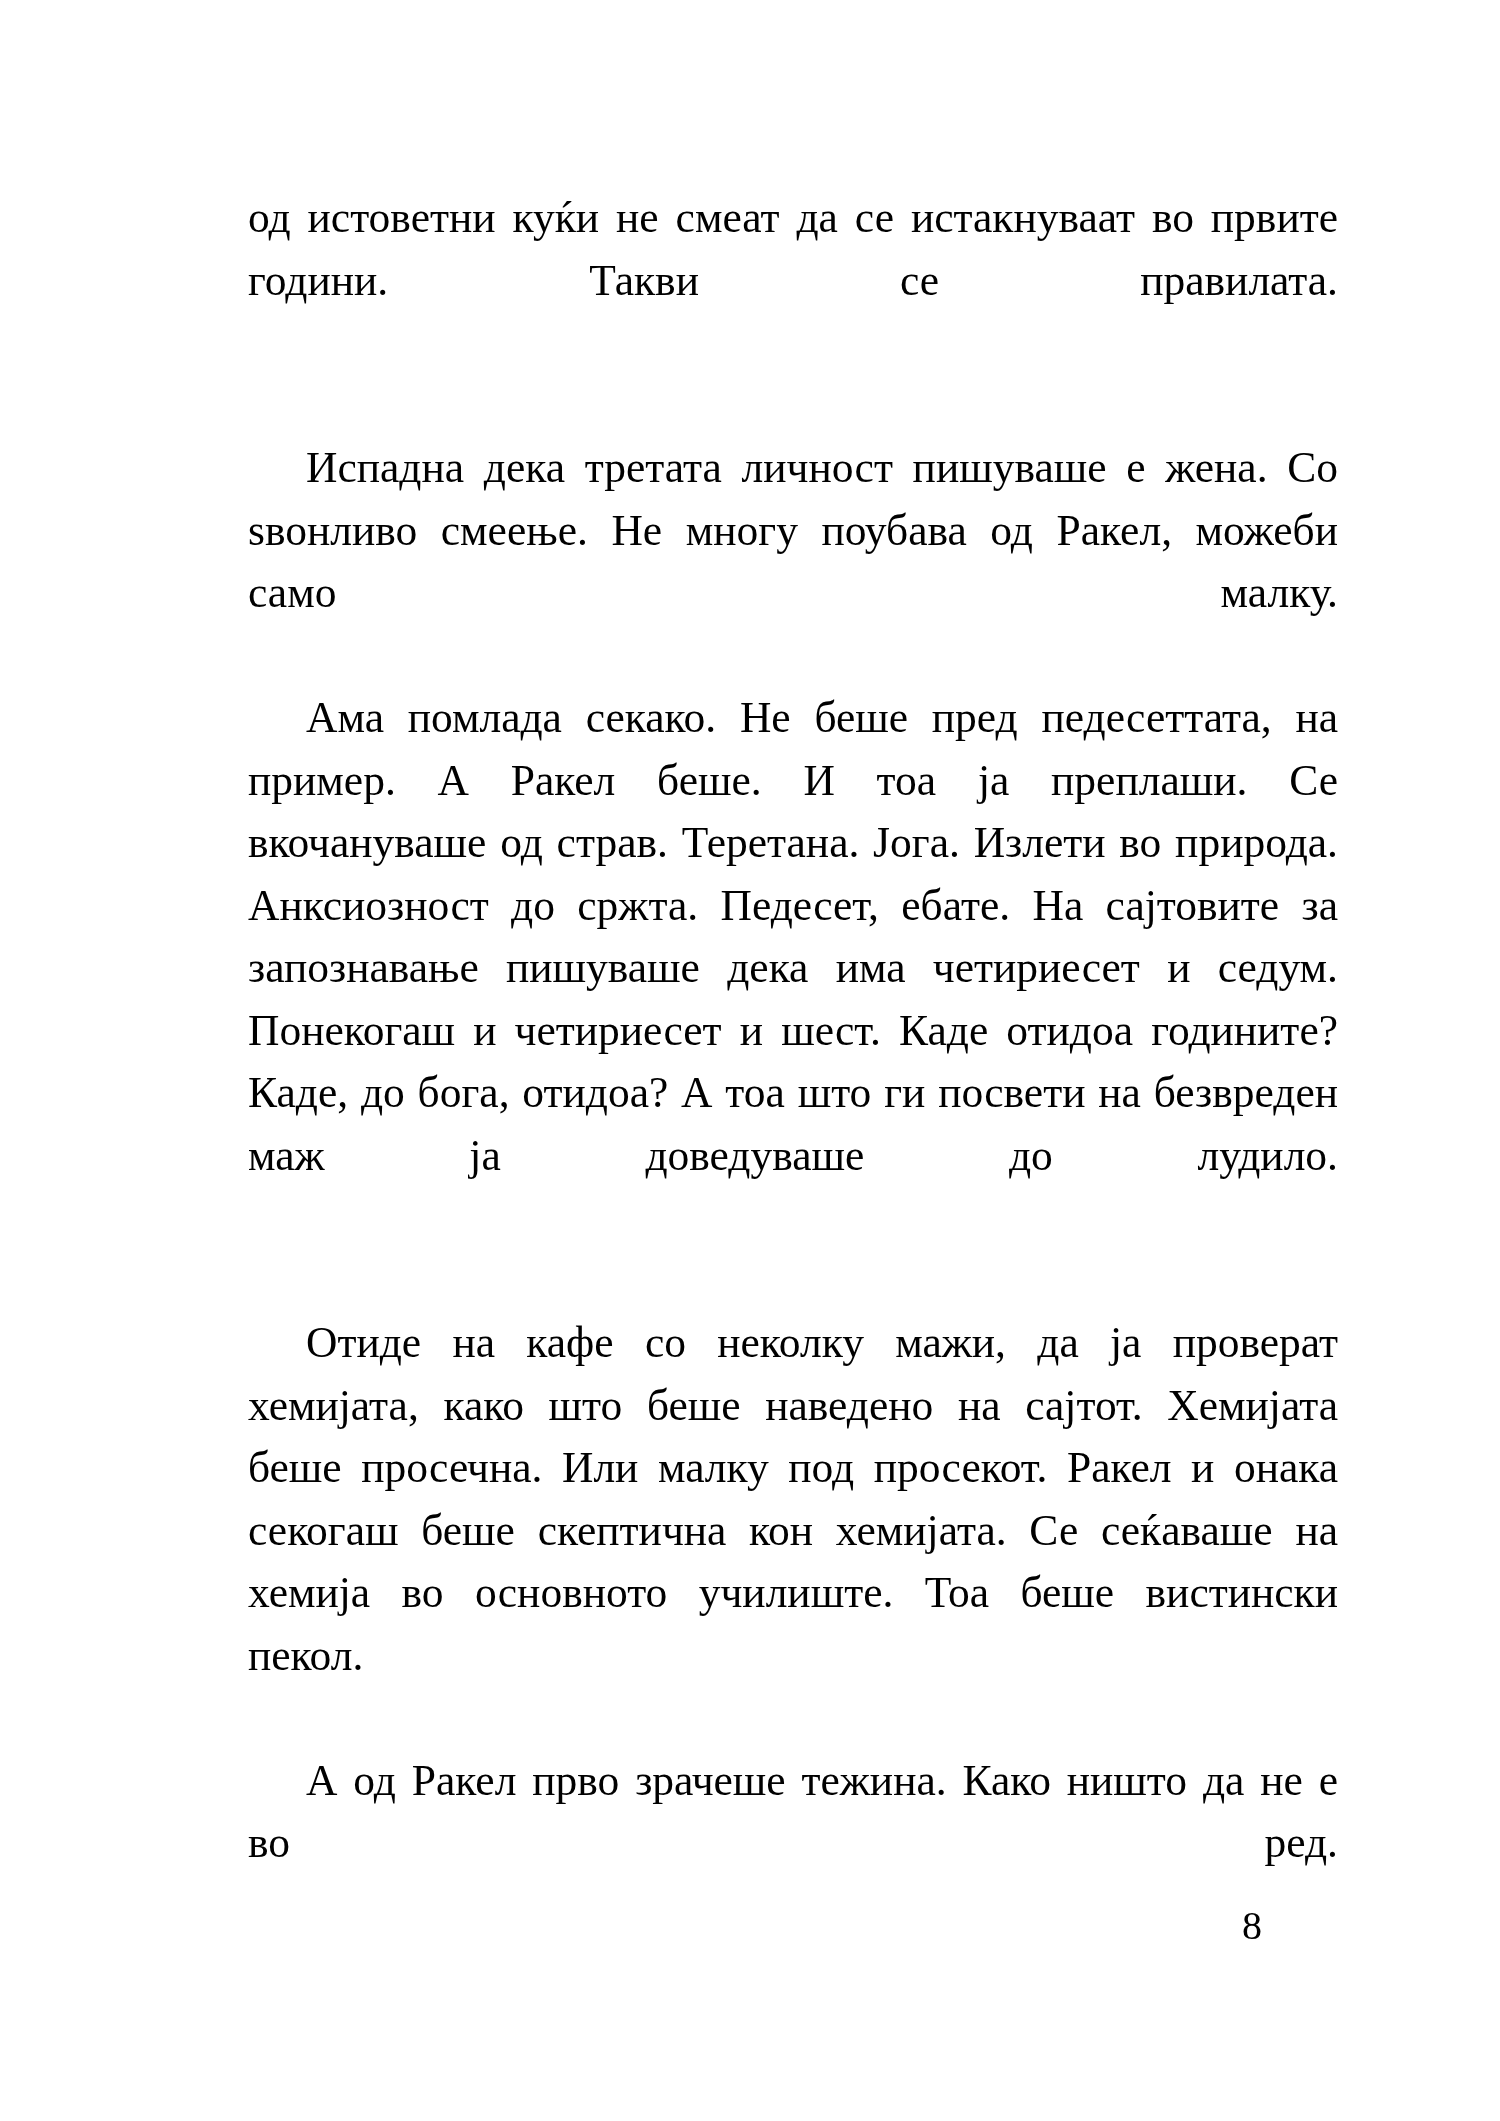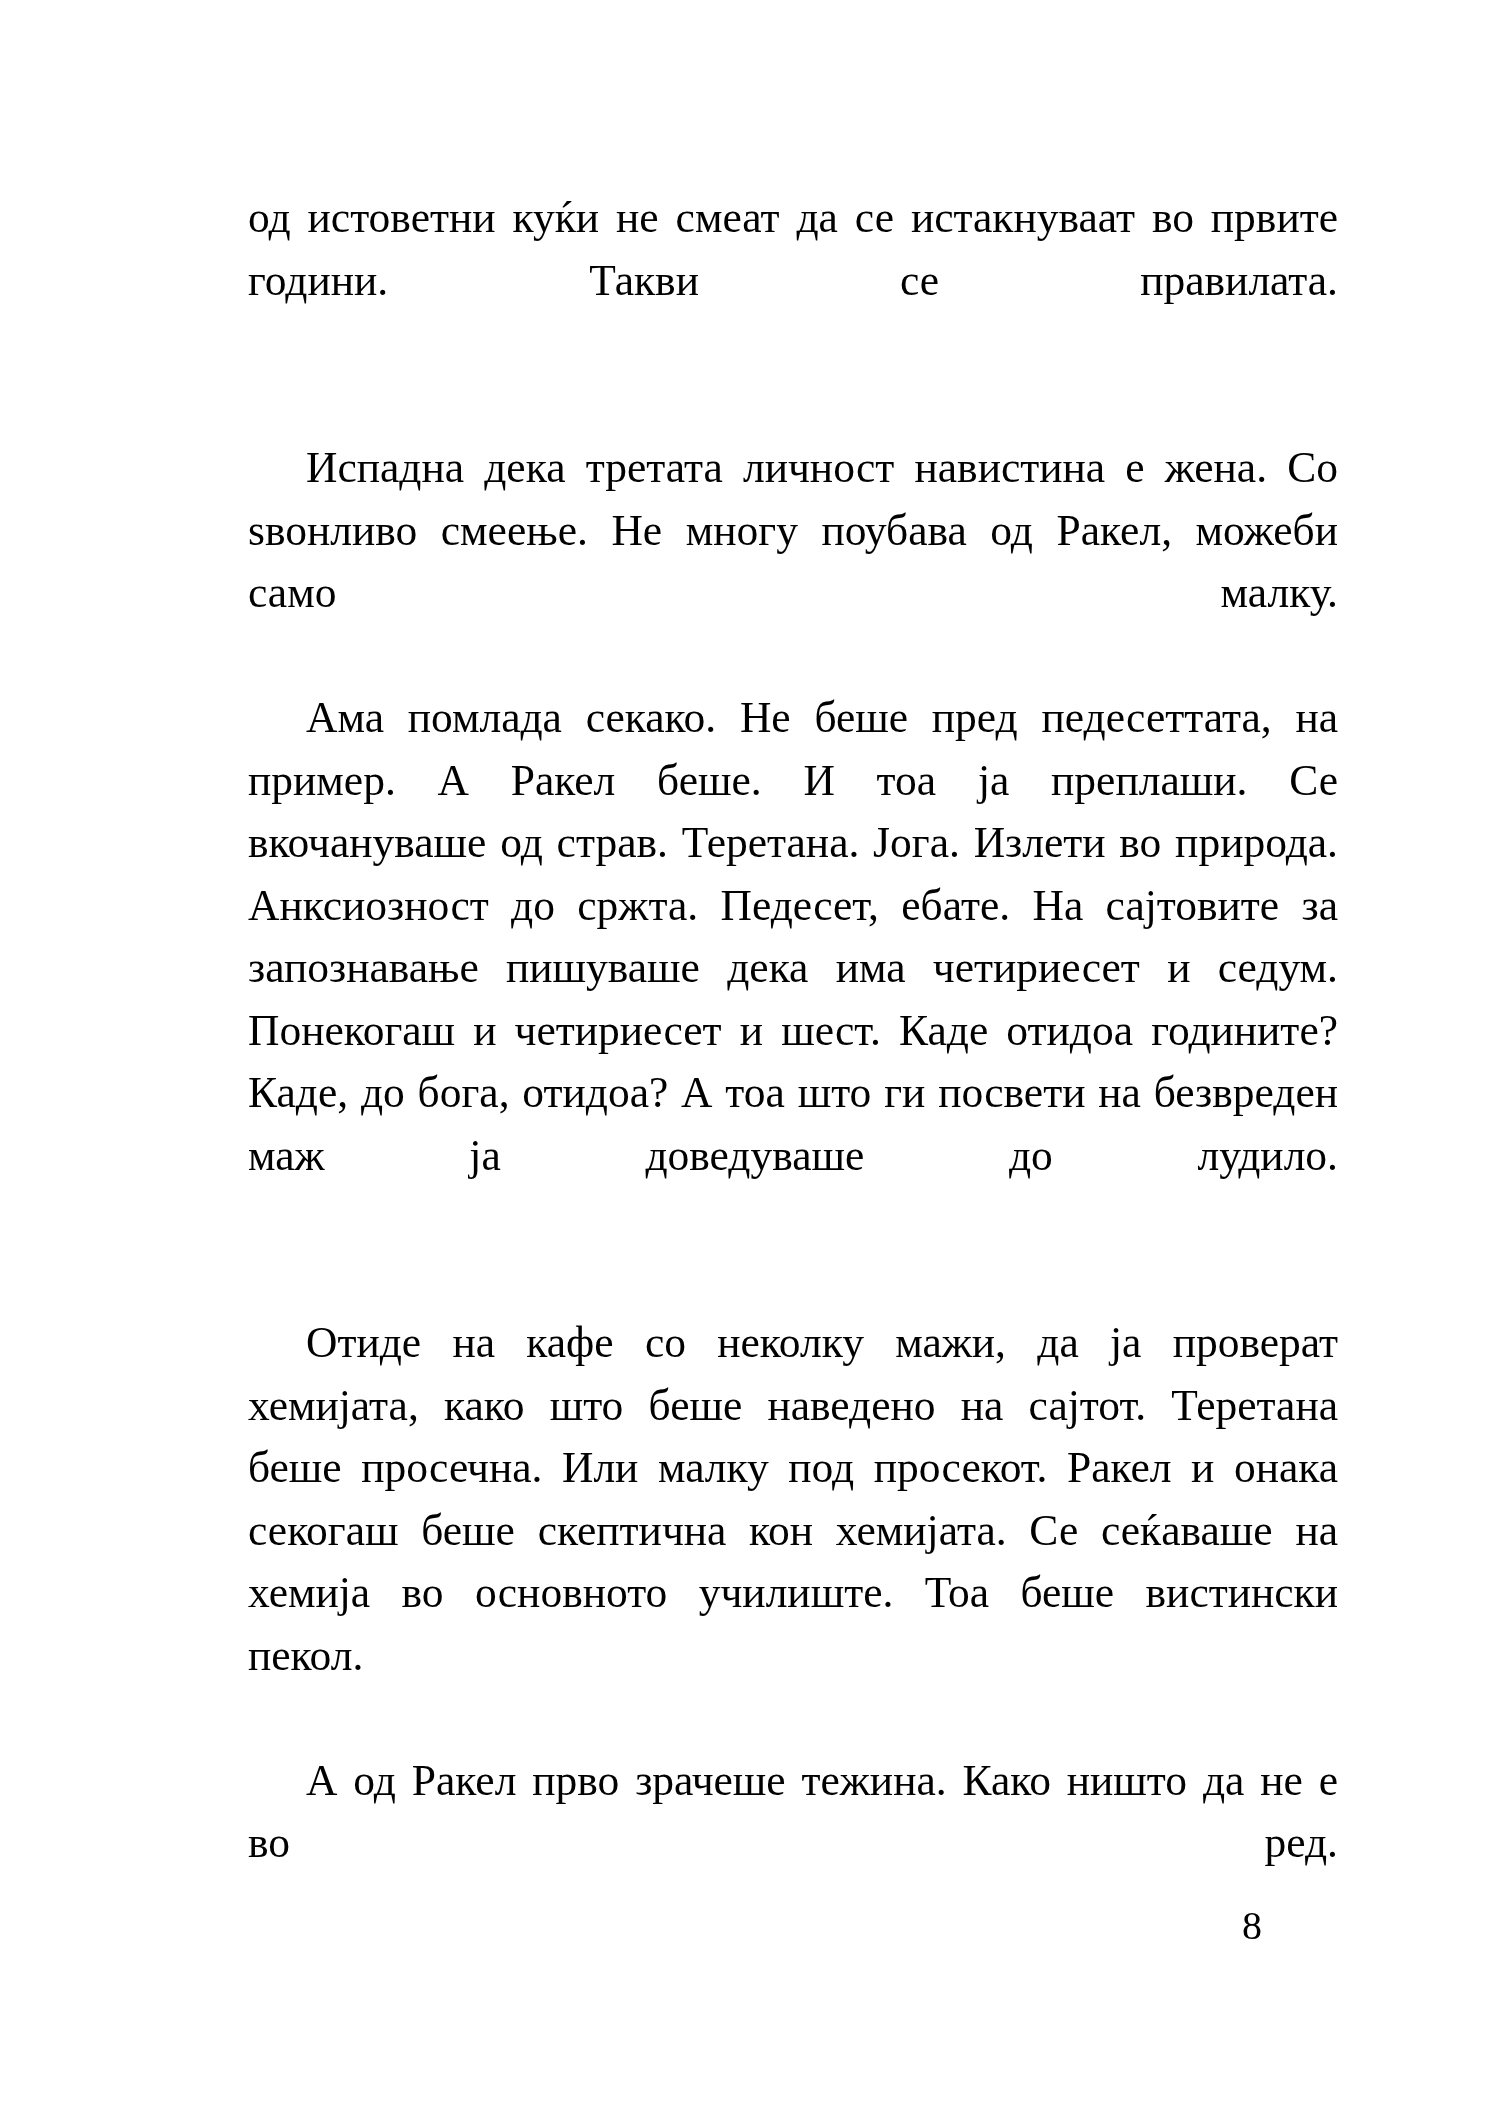--- a/index.html
+++ b/index.html
@@ -83,7 +83,7 @@
   <div id="text-column">
       <p class="para cont">од истоветни куќи не смеат да се истакнуваат во првите години. Такви се правилата.</p>
       <div class="spacer"></div>
-      <p class="para indent">Испадна дека третата личност навистина е жена. Со ѕвонливо смеење. Не многу поубава од Ракел, можеби само малку.</p>
+      <p class="para indent">Испадна дека третата личност пишуваше е жена. Со ѕвонливо смеење. Не многу поубава од Ракел, можеби само малку.</p>
       <p class="para indent">Ама помлада секако. Не беше пред педесеттата, на пример. А Ракел беше. И тоа ја преплаши. Се вкочануваше од страв. Теретана. Јога. Излети во природа. Анксиозност до сржта. Педесет, ебате. На сајтовите за запознавање пишуваше дека има четириесет и седум. Понекогаш и четириесет и шест. Каде отидоа годините? Каде, до бога, отидоа? А тоа што ги посвети на безвреден маж ја доведуваше до лудило.</p>
       <div class="spacer"></div>
       <p class="para indent">Отиде на кафе со неколку мажи, да ја проверат хемијата, како што беше наведено на сајтот. Теретана беше просечна. Или малку под просекот. Ракел и онака секогаш беше скептична кон хемијата. Се сеќаваше на хемија во основното училиште. Тоа беше вистински пекол.</p>

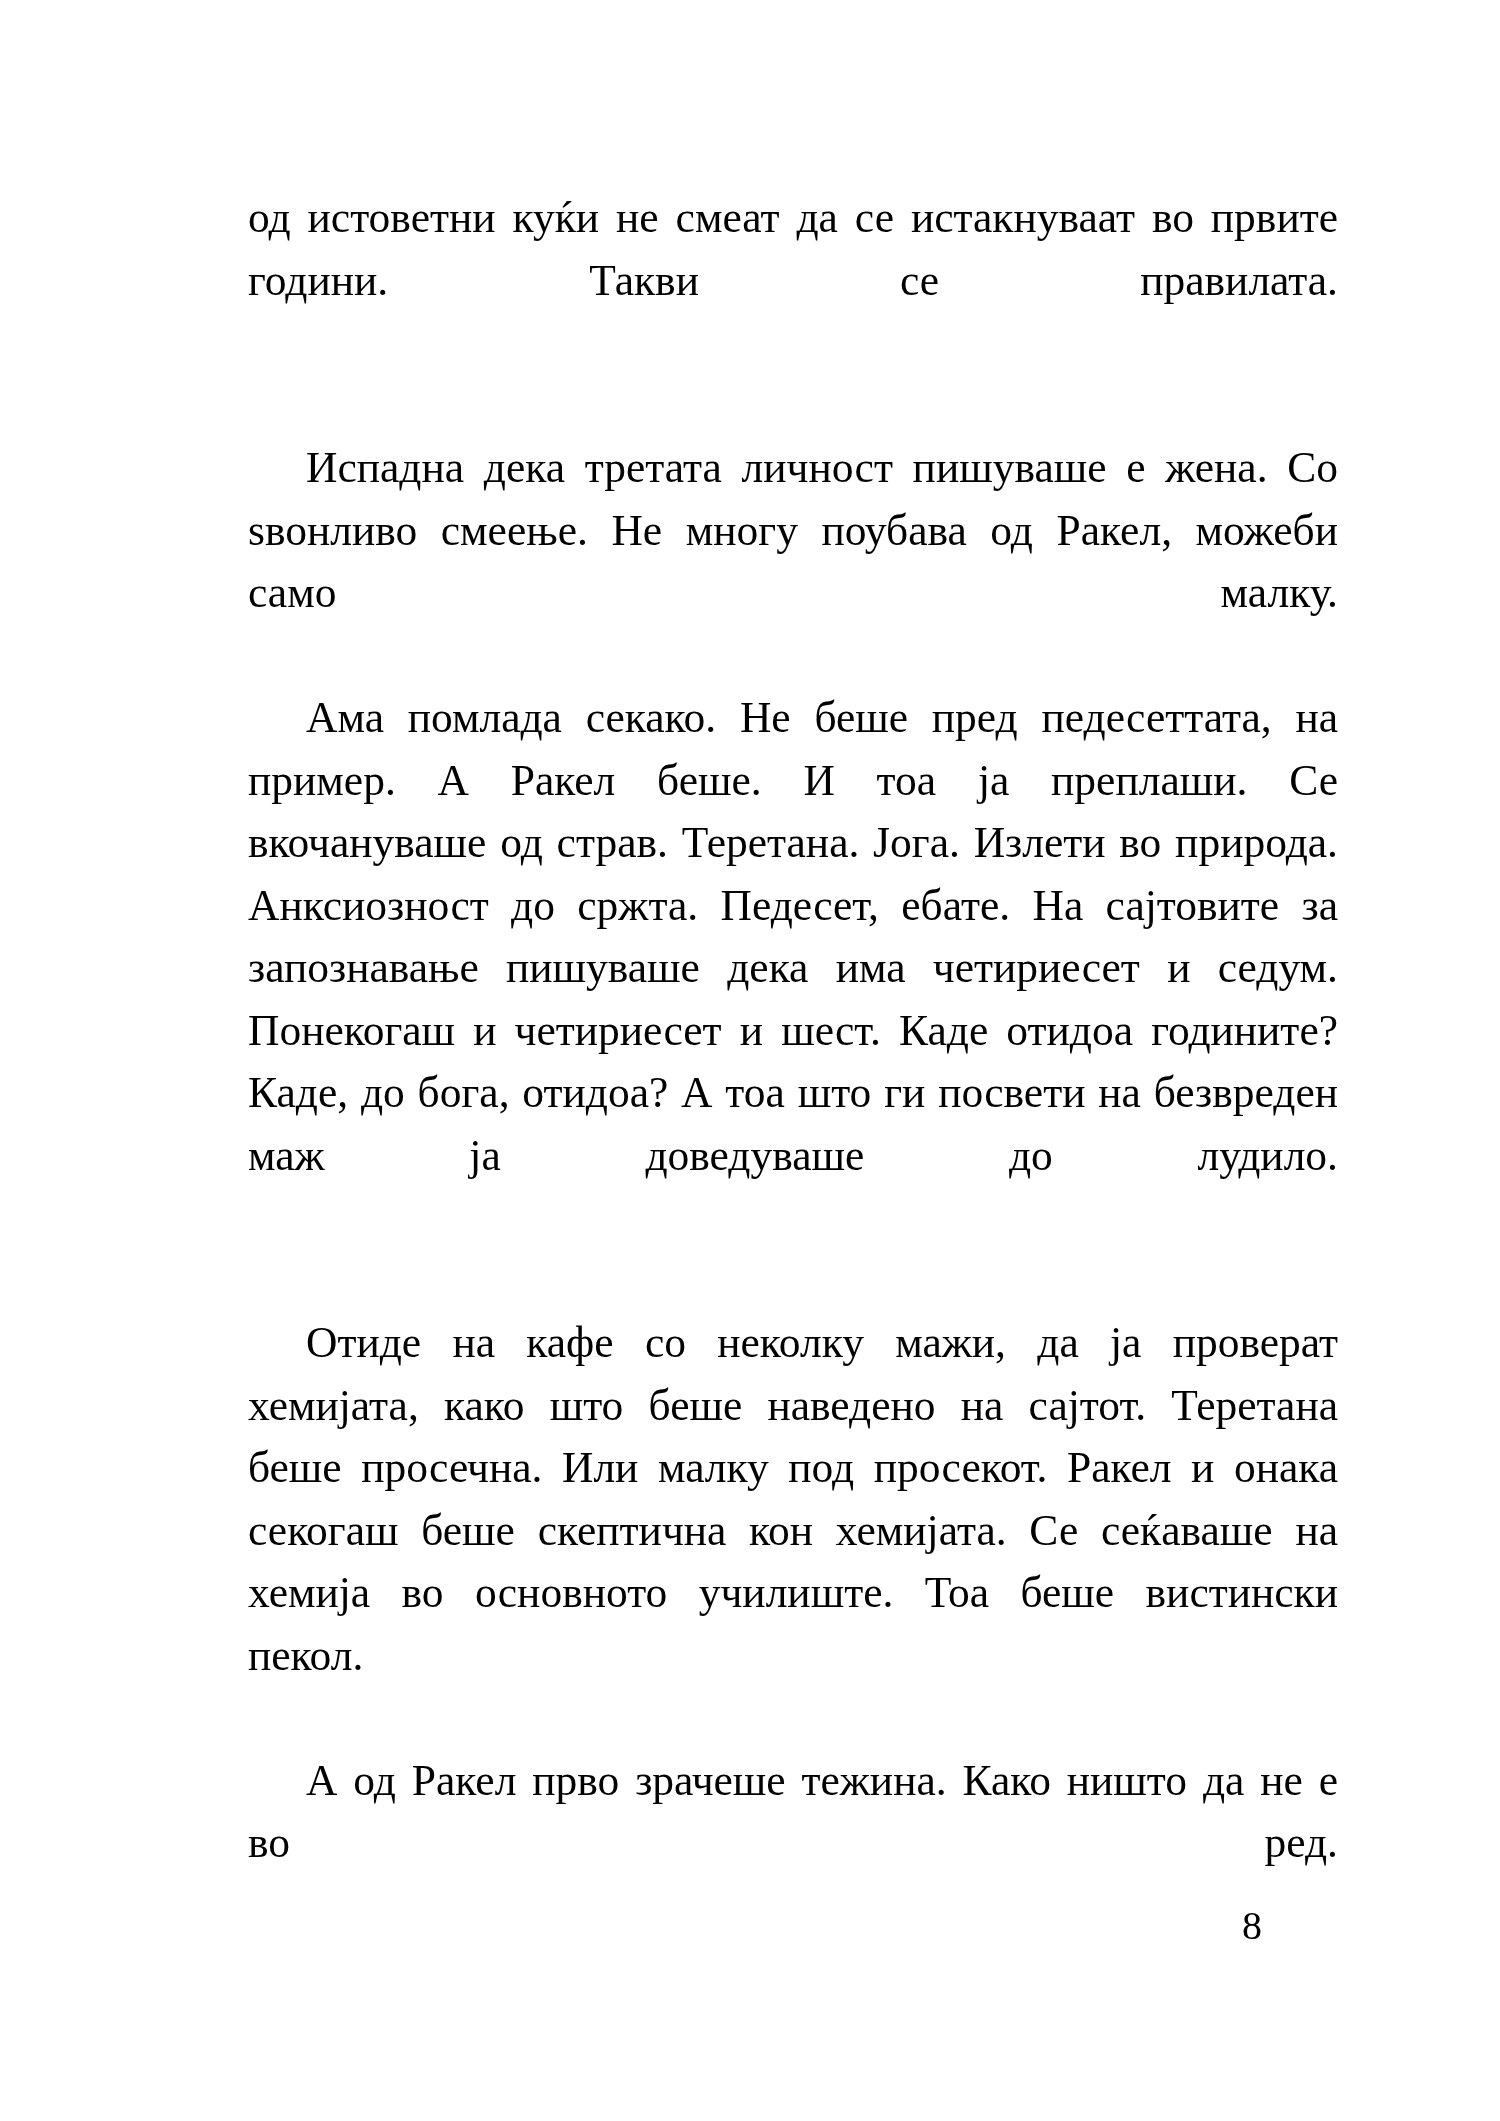--- a/index.html
+++ b/index.html
@@ -86,7 +86,7 @@
       <p class="para indent">Испадна дека третата личност пишуваше е жена. Со ѕвонливо смеење. Не многу поубава од Ракел, можеби само малку.</p>
       <p class="para indent">Ама помлада секако. Не беше пред педесеттата, на пример. А Ракел беше. И тоа ја преплаши. Се вкочануваше од страв. Теретана. Јога. Излети во природа. Анксиозност до сржта. Педесет, ебате. На сајтовите за запознавање пишуваше дека има четириесет и седум. Понекогаш и четириесет и шест. Каде отидоа годините? Каде, до бога, отидоа? А тоа што ги посвети на безвреден маж ја доведуваше до лудило.</p>
       <div class="spacer"></div>
-      <p class="para indent">Отиде на кафе со неколку мажи, да ја проверат хемијата, како што беше наведено на сајтот. Теретана беше просечна. Или малку под просекот. Ракел и онака секогаш беше скептична кон хемијата. Се сеќаваше на хемија во основното училиште. Тоа беше вистински пекол.</p>
+      <p class="para indent">Отиде на кафе со неколку мажи, да ја проверат хемијата, како што беше наведено на сајтот. Хемијата беше просечна. Или малку под просекот. Ракел и онака секогаш беше скептична кон хемијата. Се сеќаваше на хемија во основното училиште. Тоа беше вистински пекол.</p>
       <p class="para indent">А од Ракел прво зрачеше тежина. Како ништо да не е во ред.</p>
     </div>
 

